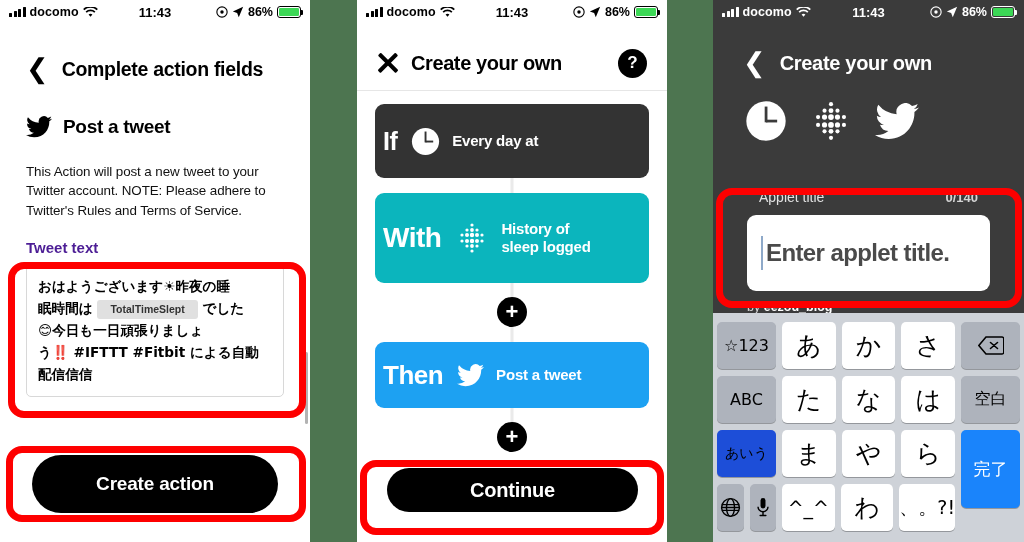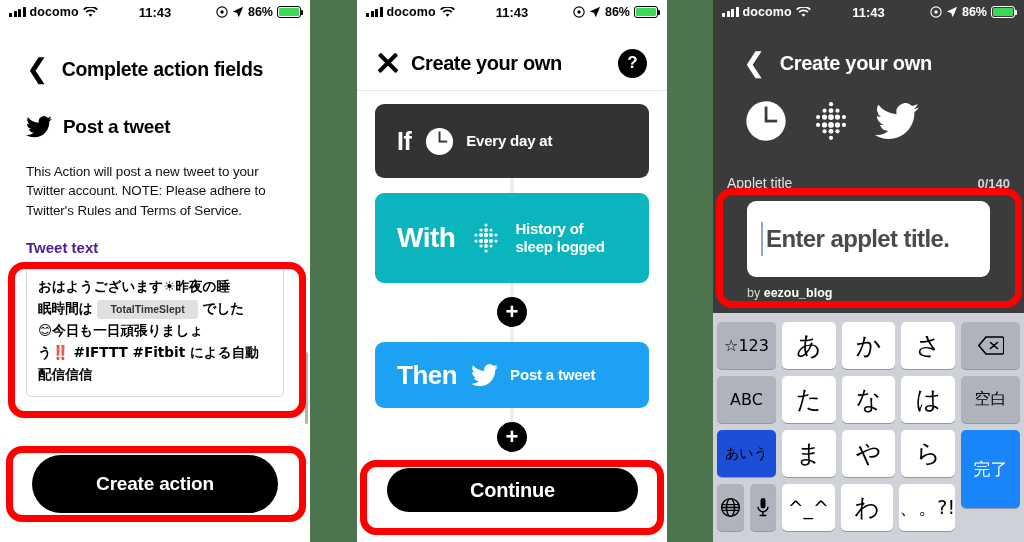--- a/index.html
+++ b/index.html
@@ -89,7 +89,7 @@
   .spine{position:absolute;left:50%;top:0;bottom:0;width:3px;background:#eaeaea;transform:translateX(-50%);z-index:0;}
   .card{
     position:relative;z-index:1;border-radius:9px;display:flex;align-items:center;
-    padding:0 22px;box-sizing:border-box;
+    padding:0 8px;box-sizing:border-box;
   }
   #card-if{background:#333;height:74px;margin-top:13px;}
   #card-with{background:#0bb5bd;height:90px;margin-top:15px;}

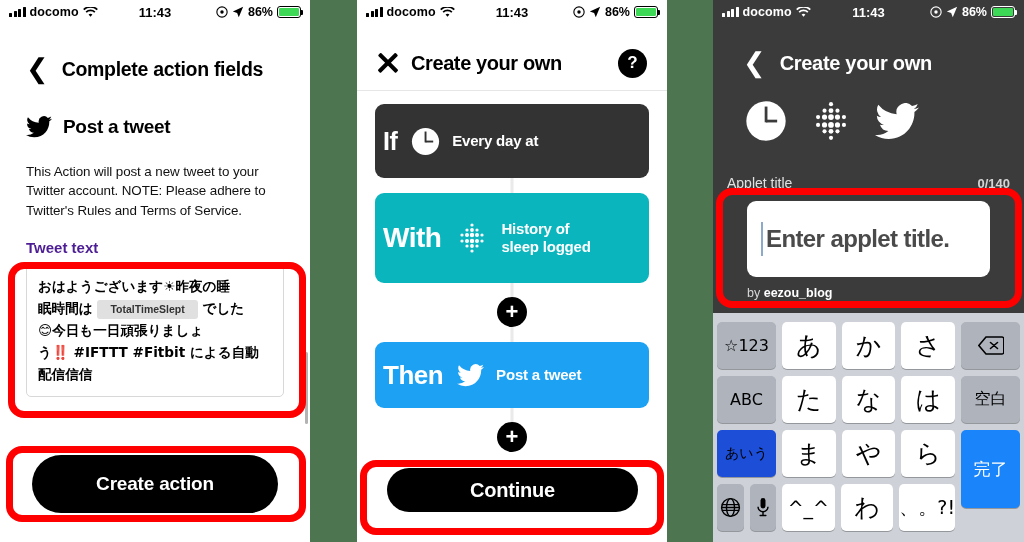--- a/index.html
+++ b/index.html
@@ -111,7 +111,7 @@
   .p3-head{display:flex;align-items:center;gap:14px;padding:0 30px;margin-top:26px;}
   .p3-title{font-size:20px;font-weight:bold;color:#fff;letter-spacing:-.3px;}
   .p3-services{display:flex;align-items:center;gap:22px;padding:0 32px;margin-top:22px;}
-  .p3-meta{display:flex;align-items:baseline;padding:0 14px;margin-top:28px;gap:33px;}
+  .p3-meta{display:flex;align-items:baseline;padding:0 46px;margin-top:42px;gap:33px;}
   .p3-meta-label{font-size:14px;color:#e2e2e2;}
   .p3-meta-count{margin-left:auto;font-size:13px;color:#d5d5d5;font-weight:600;}
   .title-field{

